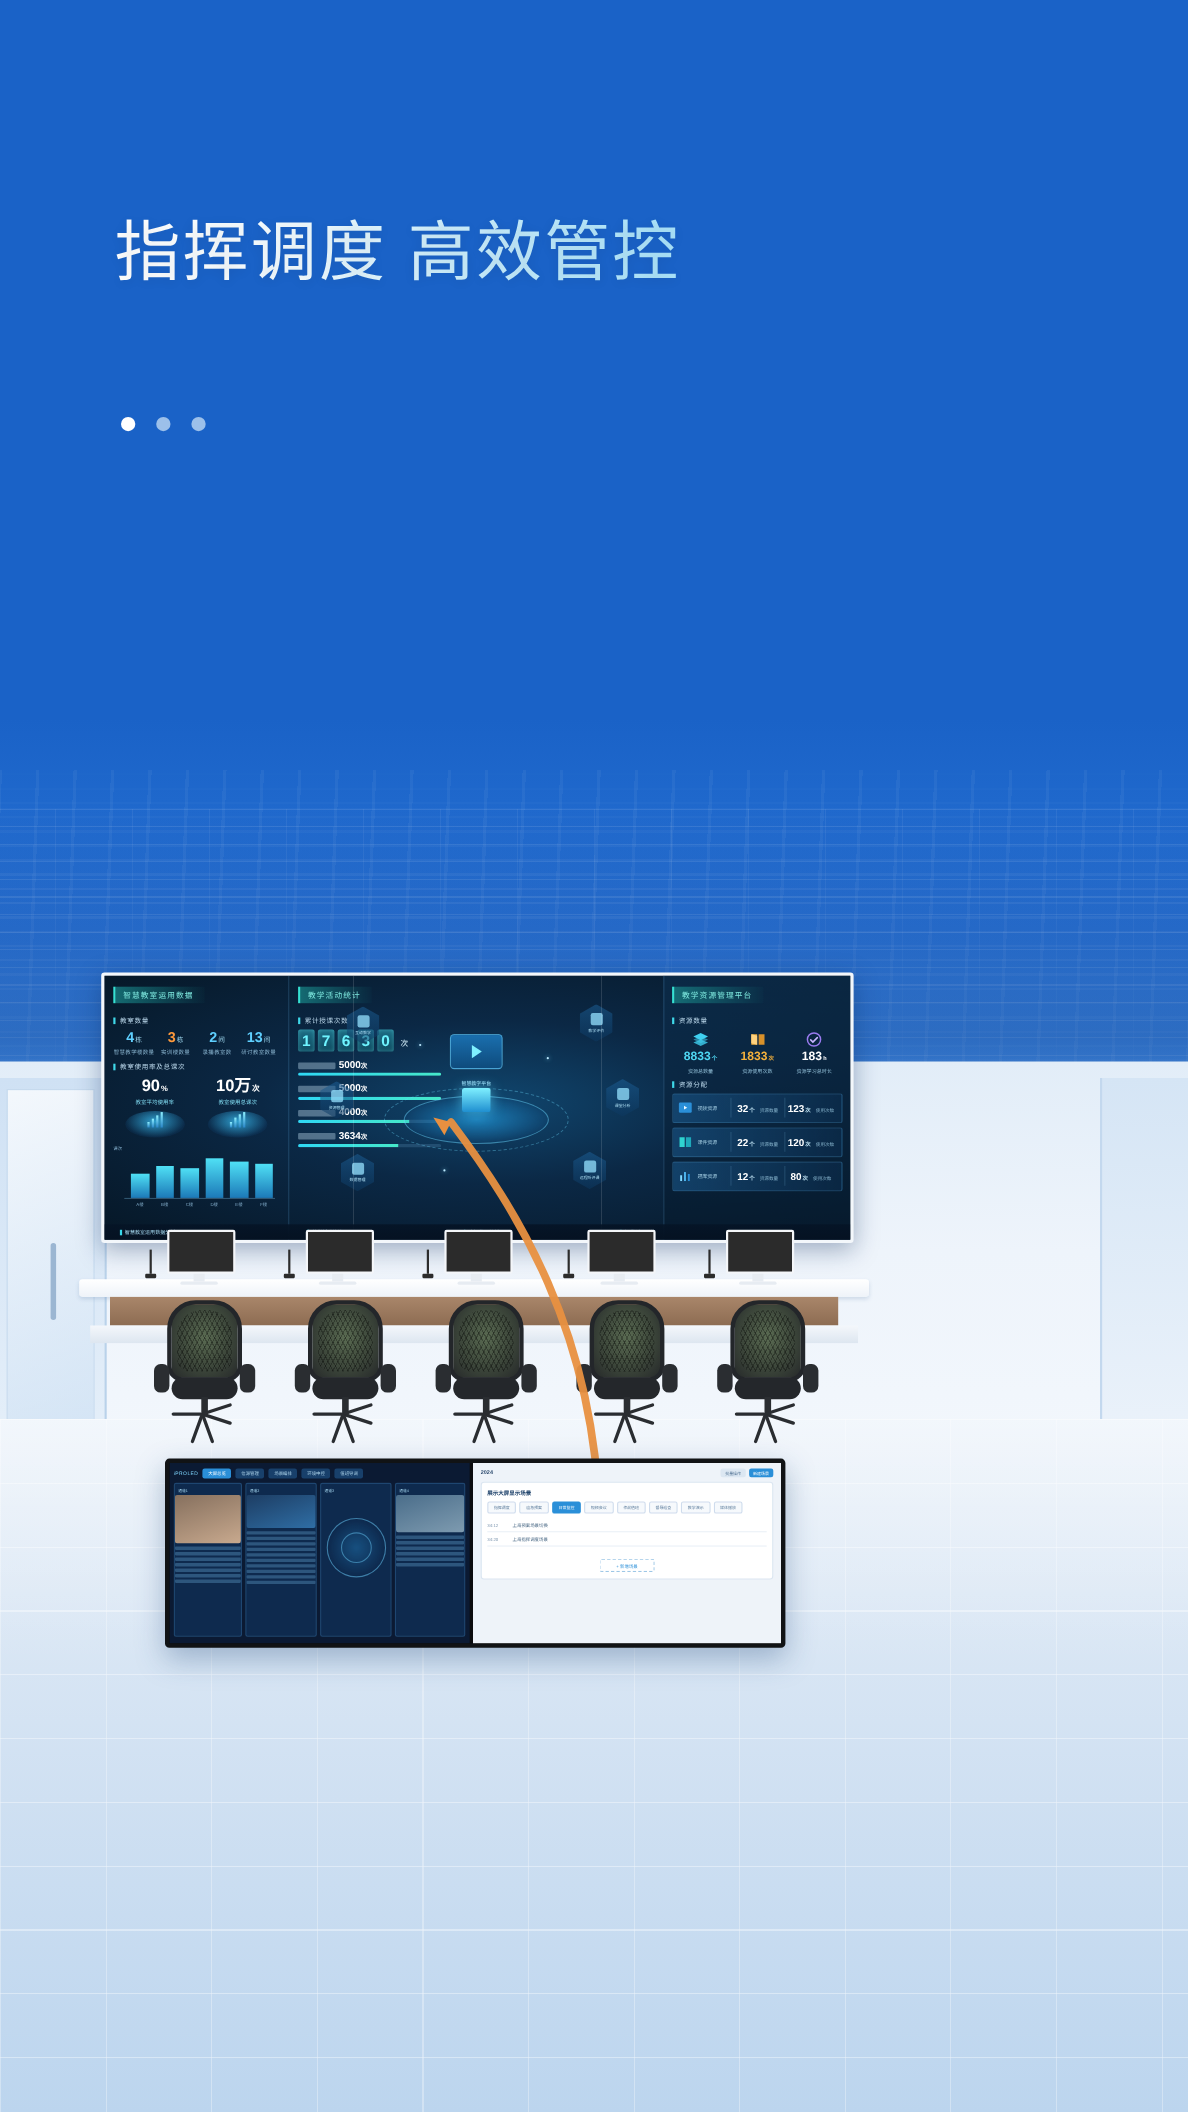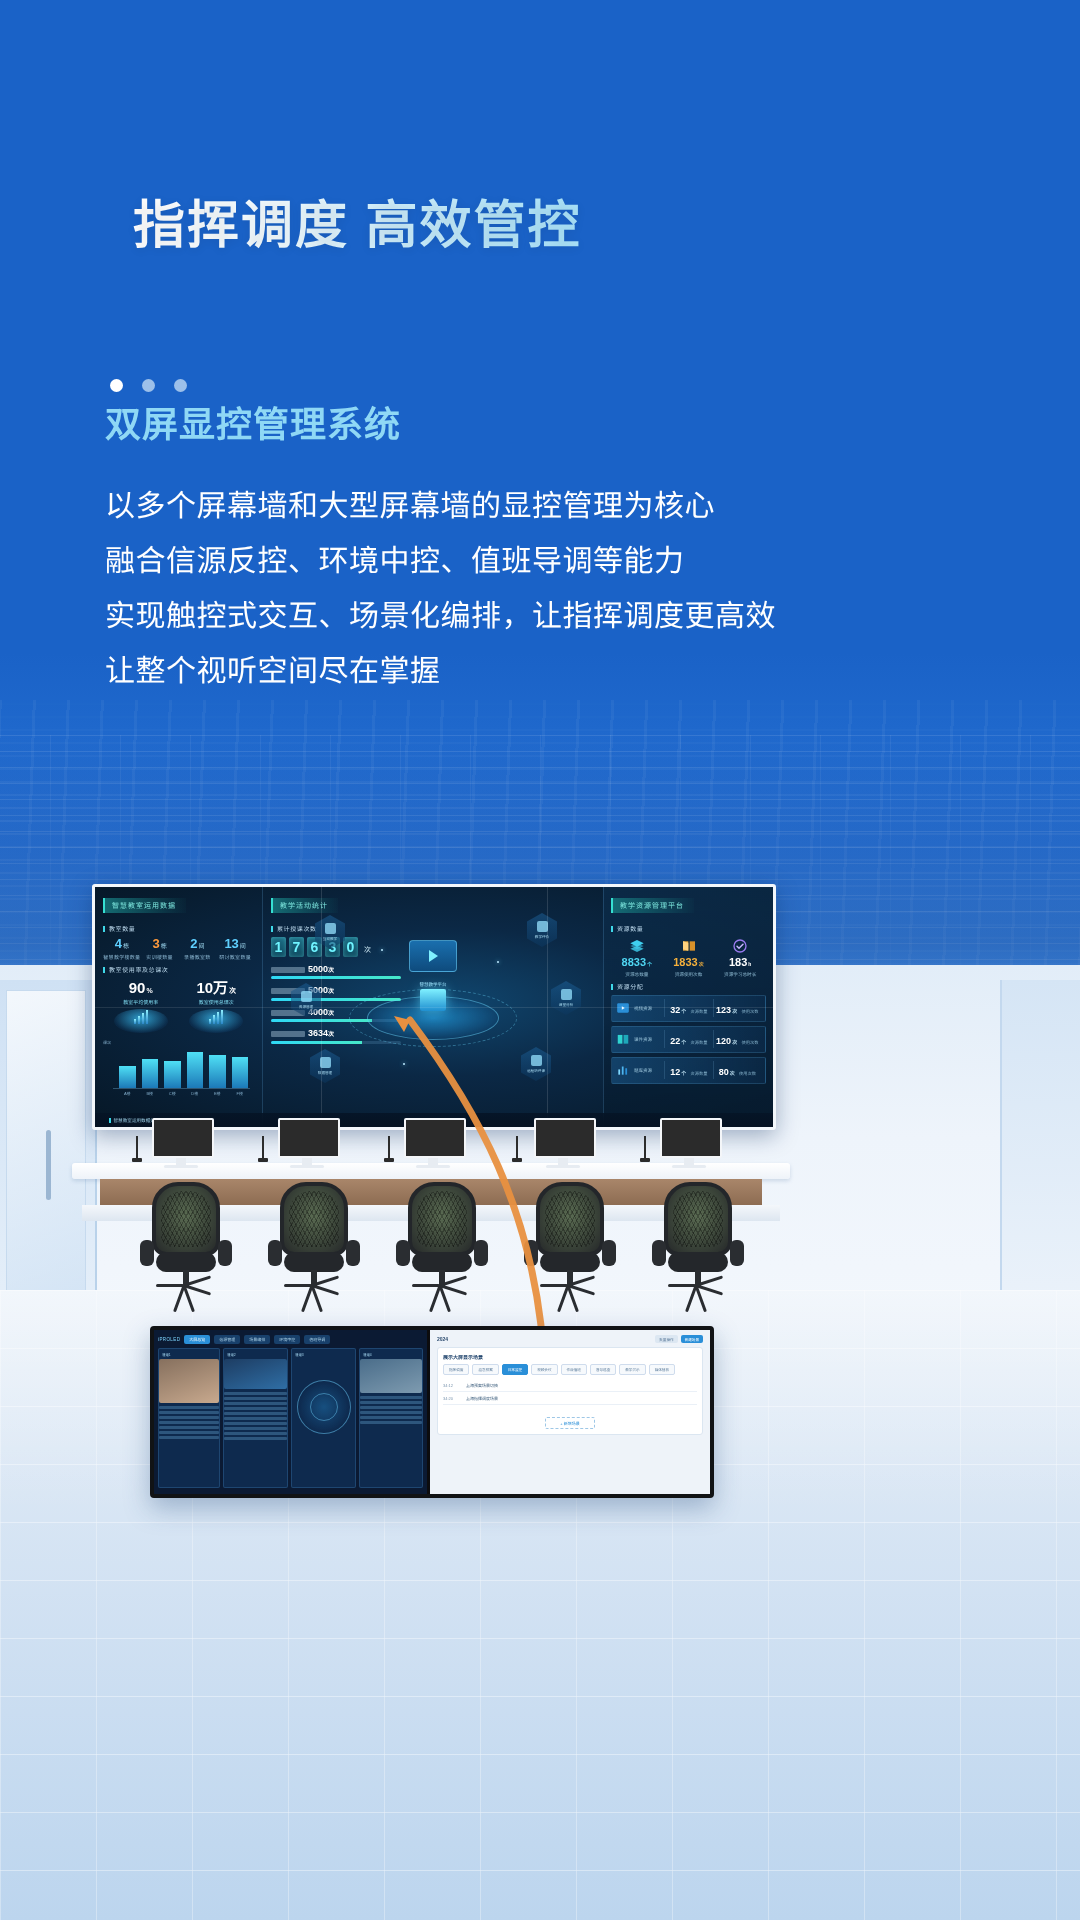--- a/index.html
+++ b/index.html
@@ -77,13 +77,12 @@
   
   .headline{
     position:absolute;left:104px;top:196px;
-    font-size:52px;font-weight:700;letter-spacing:2px;line-height:1.12;
+    font-size:60px;font-weight:400;letter-spacing:2px;line-height:1.12;
     background:linear-gradient(92deg,#ffffff 0%,#f2fbff 32%,#c8ecfb 62%,#a8e2fa 100%);
     -webkit-background-clip:text;background-clip:text;color:transparent;
     -webkit-text-fill-color:transparent;
     white-space:nowrap;
     text-shadow:0 2px 10px rgba(0,0,0,.08);
-    margin-left:29px;
   }
   .dots{position:absolute;left:110px;top:379px;display:flex;gap:19px;align-items:center;}
   .dot{width:13px;height:13px;border-radius:50%;background:#9cc0ea;}

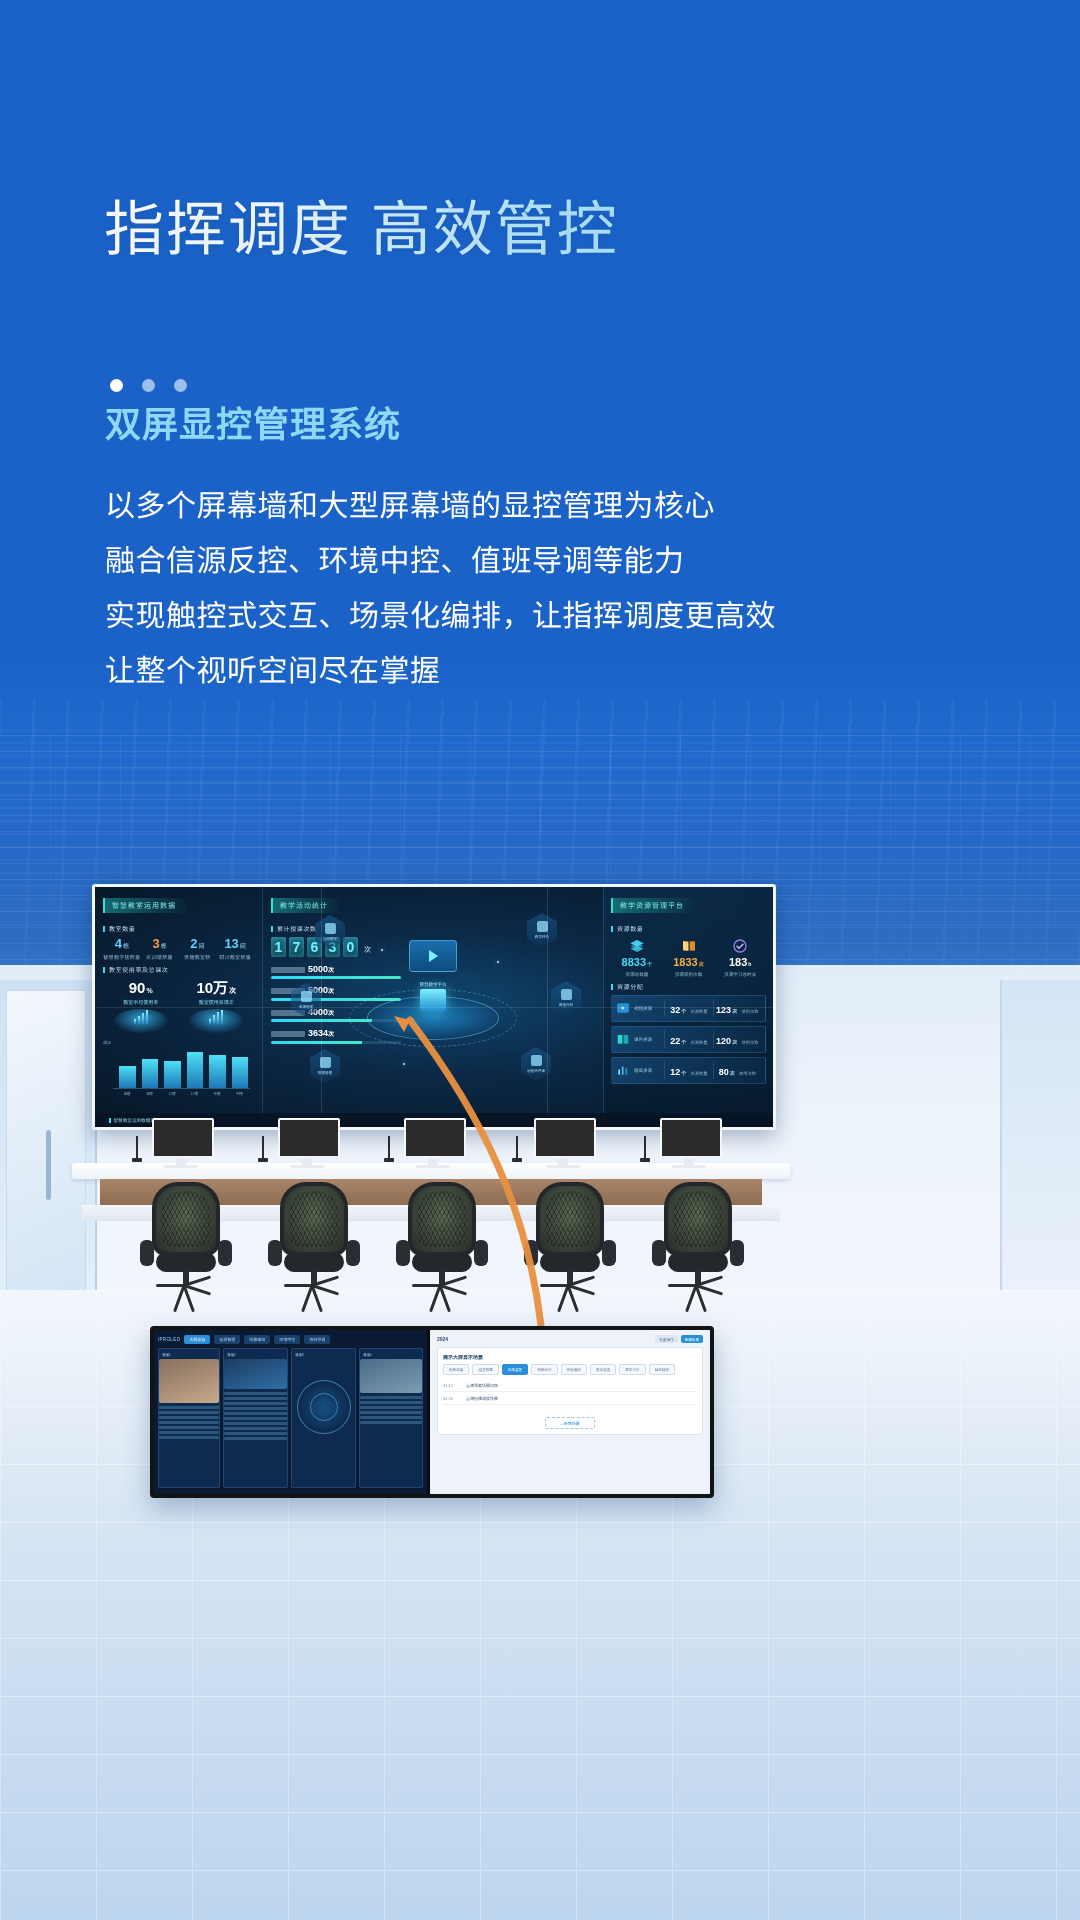--- a/index.html
+++ b/index.html
@@ -334,15 +334,6 @@
     <span class="dot"></span>
   </div>
 
-  <div class="sub-wrap" style="top:395px;">
-    <div class="subtitle" style="position:relative;left:105px;top:0;">双屏显控管理系统</div>
-    <div class="body-lines" style="position:relative;left:105px;top:44px;">
-      <div class="bline">以多个屏幕墙和大型屏幕墙的显控管理为核心</div>
-      <div class="bline">融合信源反控、环境中控、值班导调等能力</div>
-      <div class="bline">实现触控式交互、场景化编排，让指挥调度更高效</div>
-      <div class="bline">让整个视听空间尽在掌握</div>
-    </div>
-  </div>
 
   <div class="wall-frame">
     <div class="wall-screen">

